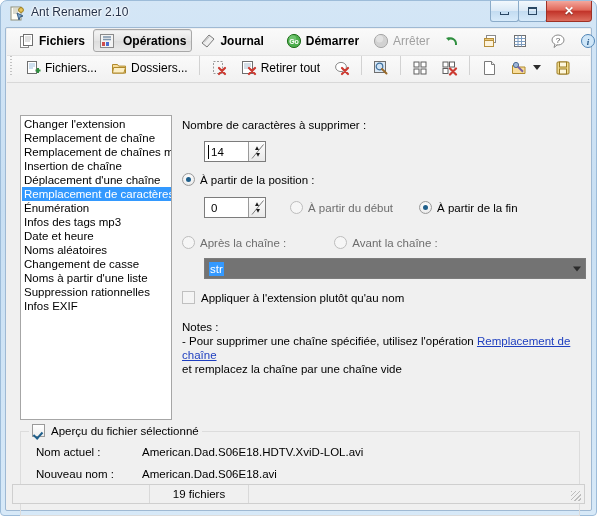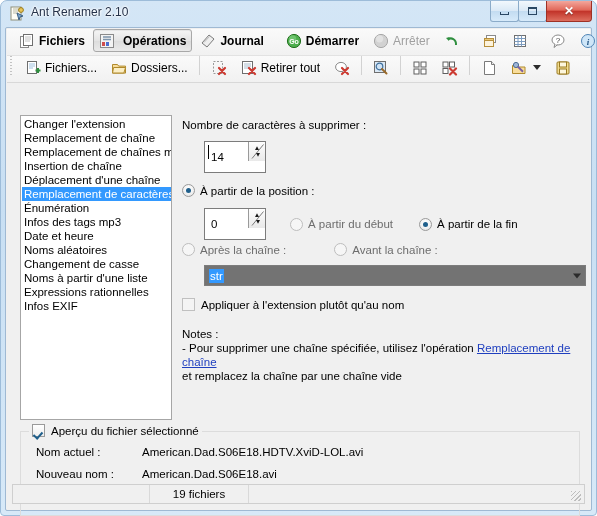--- a/index.html
+++ b/index.html
@@ -124,7 +124,7 @@
 
   .spin {
     position: relative; display: inline-flex; align-items: center;
-    width: 62px; height: 32px;
+    width: 62px; height: 21px;
     background: #ffffff; border: 1px solid #7c7c7c;
     font-size: 11.5px; padding-left: 3px;
   }

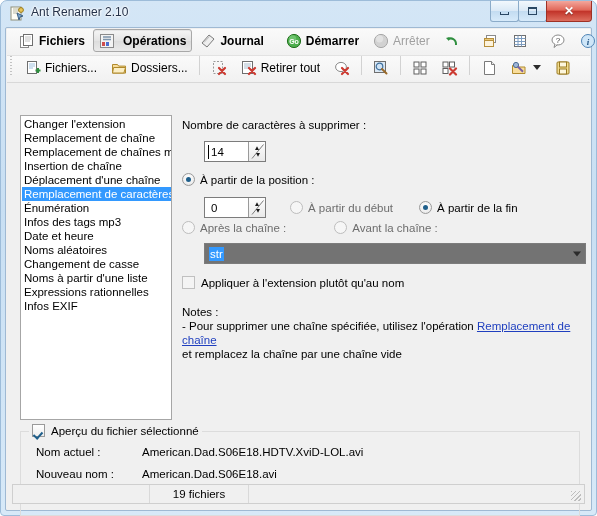--- a/index.html
+++ b/index.html
@@ -545,7 +545,7 @@
           </span>
         </div>
 
-        <div style="margin-top:3px; display:flex; align-items:center;">
+        <div style="margin-top:18px; display:flex; align-items:center;">
           <span class="radio off-lbl">
             <span class="rdot off"></span>
             <span>Après la chaîne :</span>

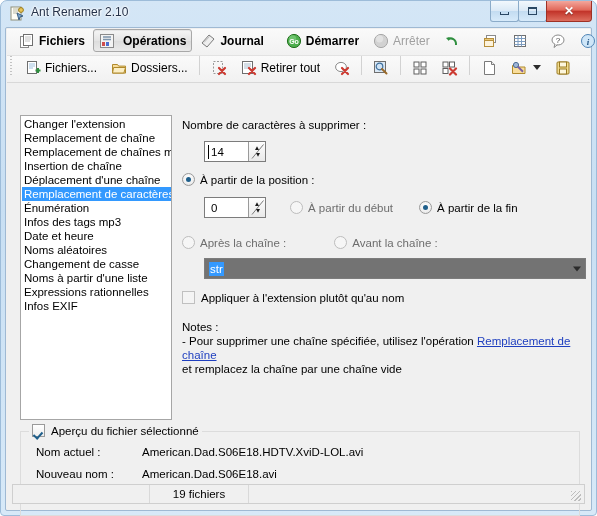--- a/index.html
+++ b/index.html
@@ -495,7 +495,7 @@
         <div class="oplist-item">Noms aléatoires</div>
         <div class="oplist-item">Changement de casse</div>
         <div class="oplist-item">Noms à partir d'une liste</div>
-        <div class="oplist-item">Expressions rationnelles</div>
+        <div class="oplist-item">Suppression rationnelles</div>
         <div class="oplist-item">Infos EXIF</div>
       </div>
 

